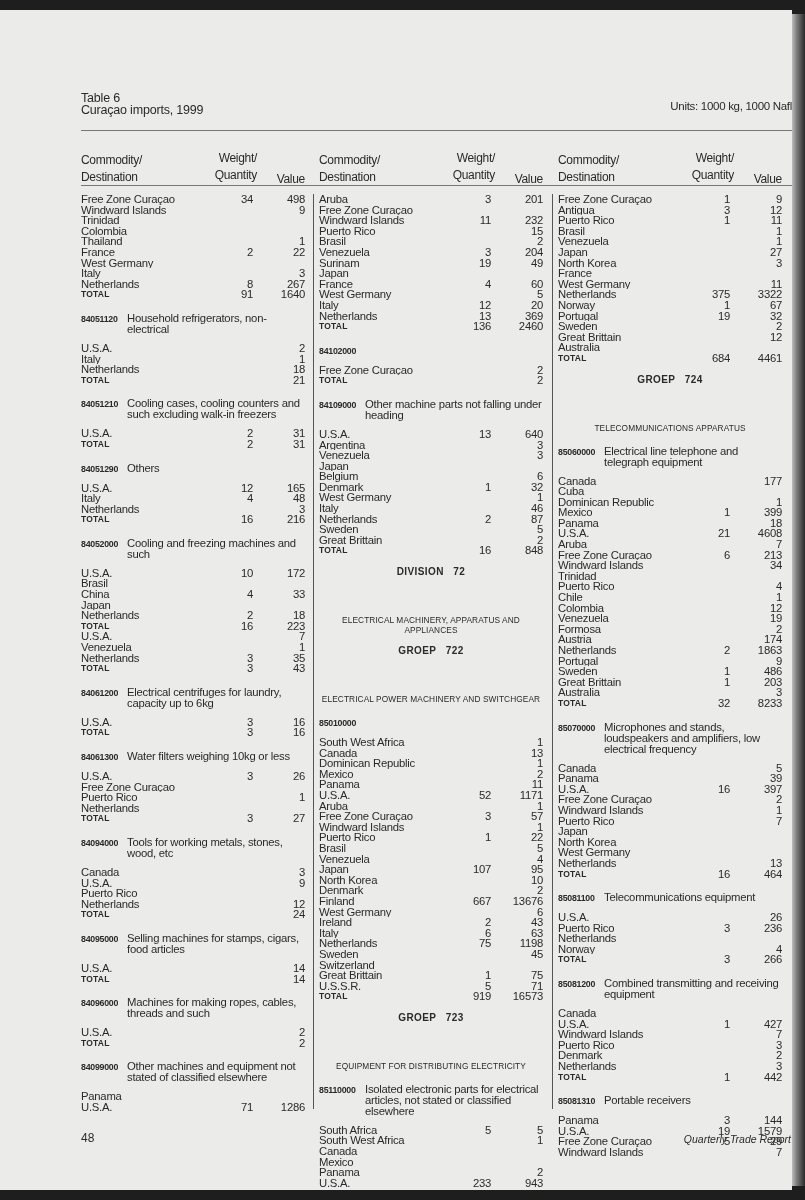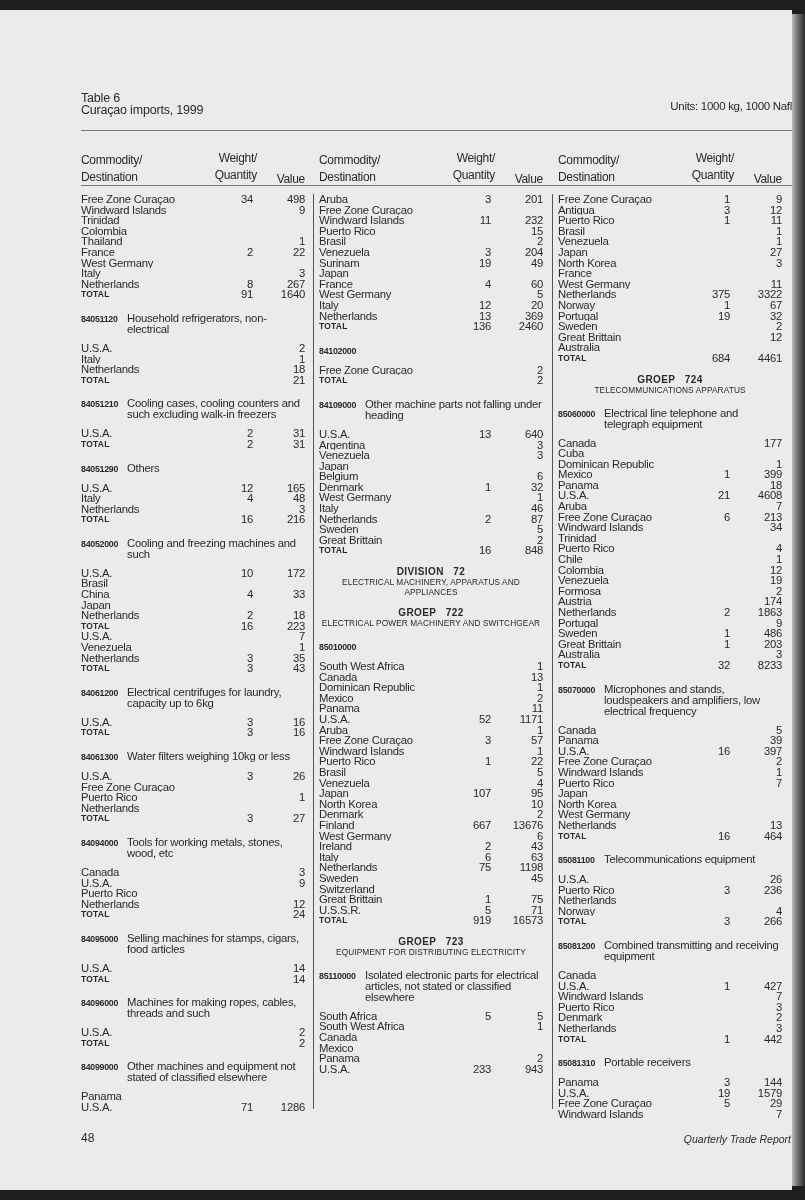--- a/index.html
+++ b/index.html
@@ -22,7 +22,7 @@
   .head .desc{flex:1;}
   .sec{text-align:center;margin:10px 0 8px 0;}
   .sec .t1{font-weight:bold;font-size:10px;letter-spacing:0.4px;line-height:11px;}
-  .sec .t2{font-size:8.3px;line-height:10px;letter-spacing:0.1px;}
+  .sec .t2{font-size:8.3px;line-height:10px;letter-spacing:0.1px;margin-top:38px;}
   .foot-left{position:absolute;left:81px;top:1131px;font-size:12px;}
   .foot-right{position:absolute;right:14px;top:1133px;font-size:10.5px;font-style:italic;}
 </style>

